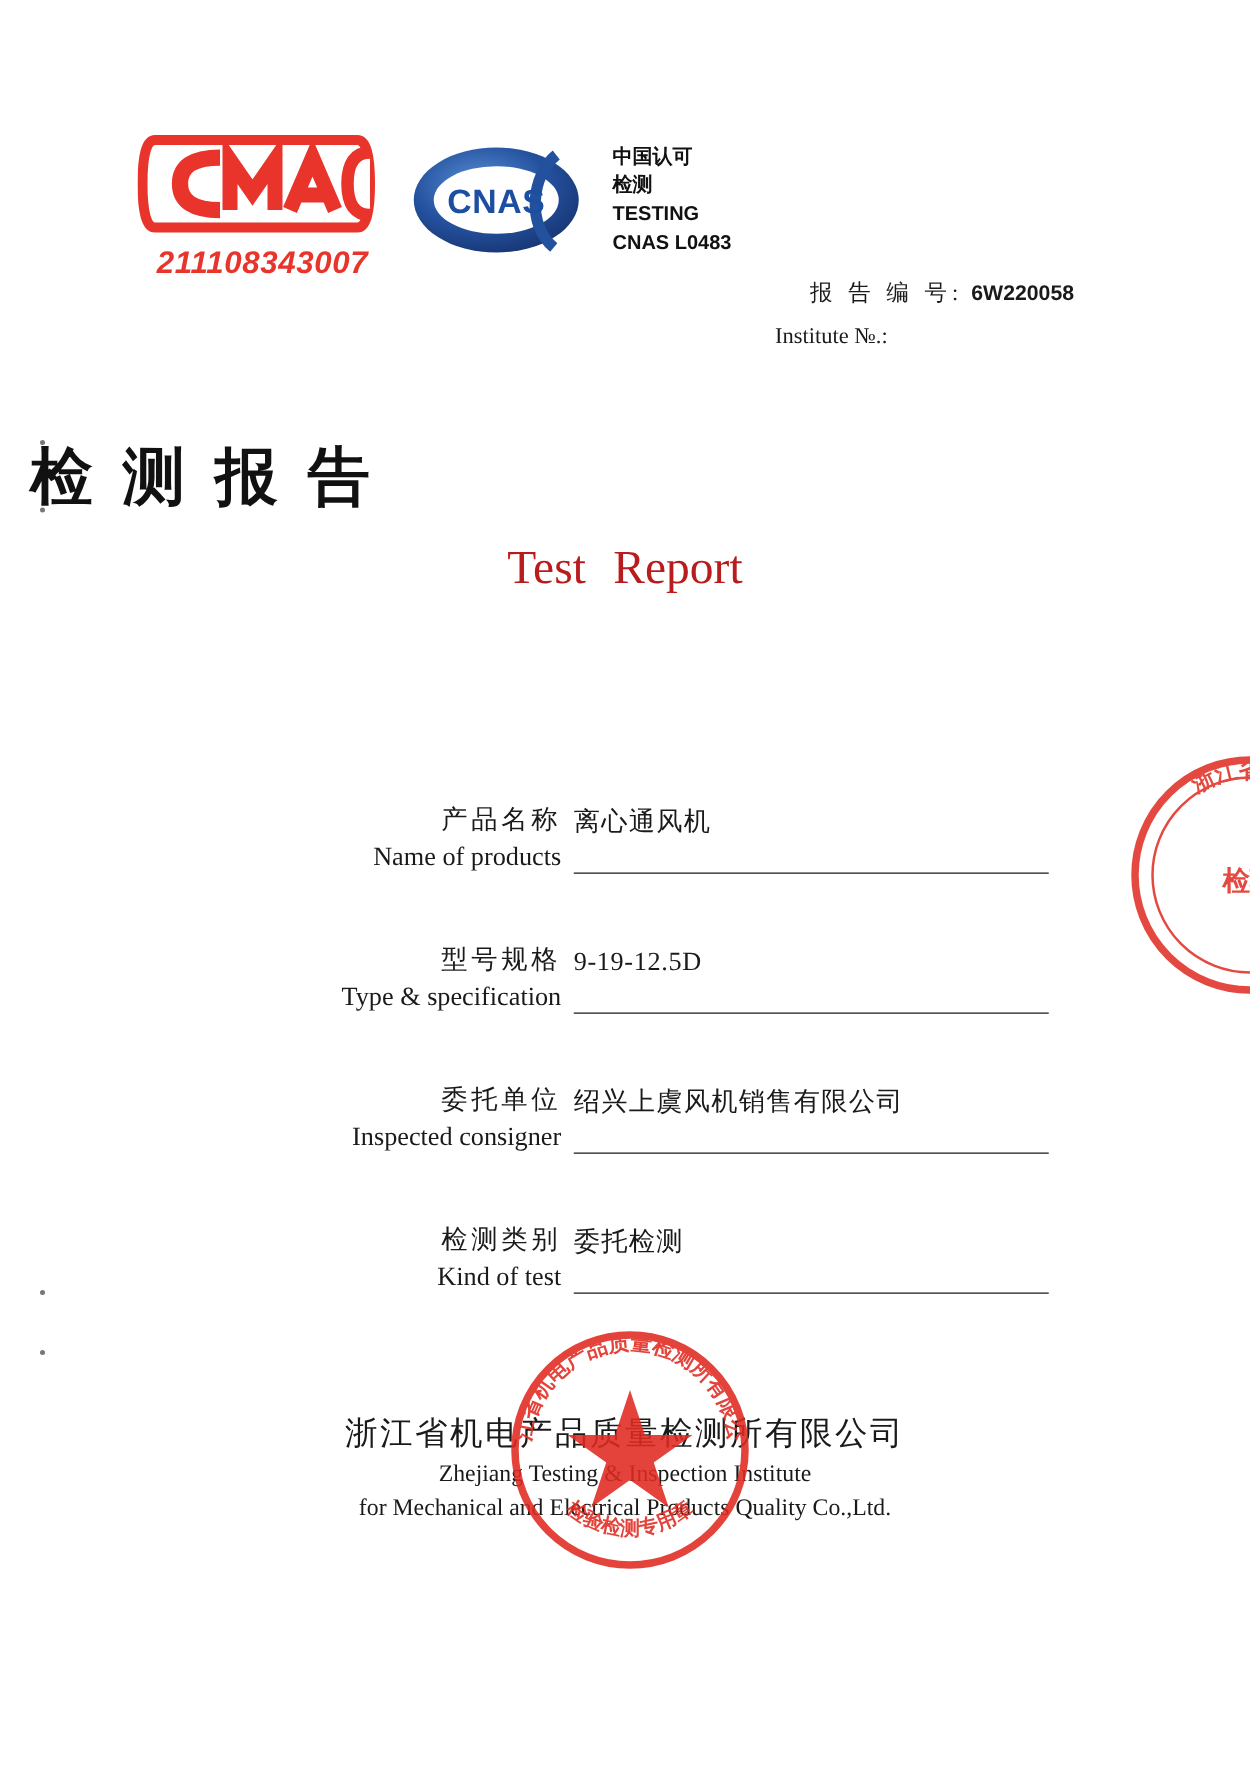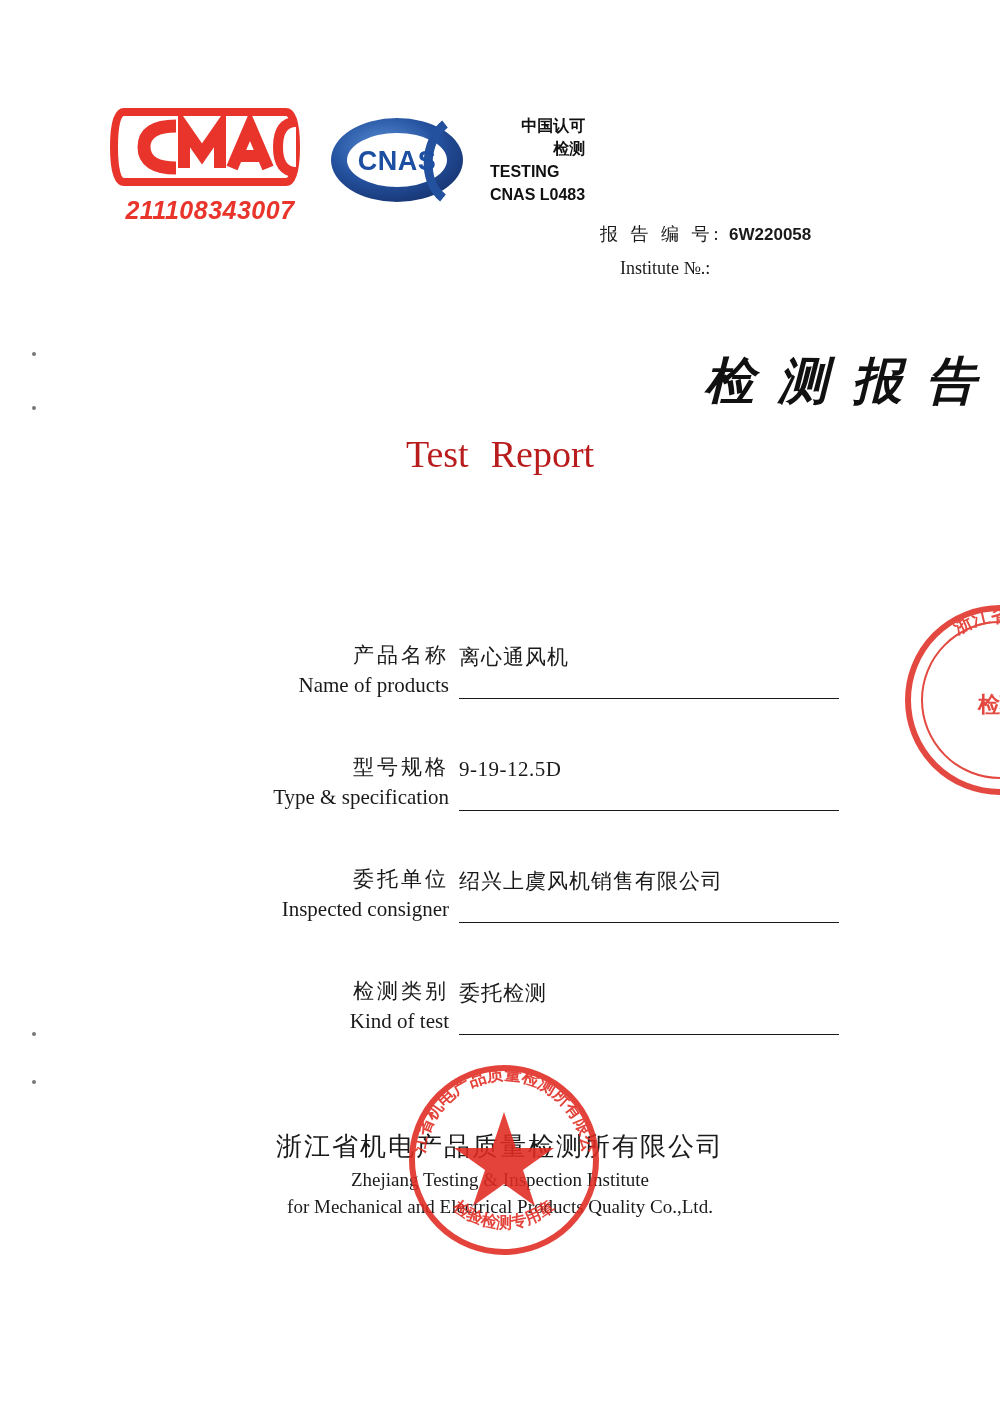--- a/index.html
+++ b/index.html
@@ -68,7 +68,6 @@
   .cnas-text .cn {
     font-weight: bold;
     font-size: 16px;
-    text-align: right;
   }
 
   .report-no {

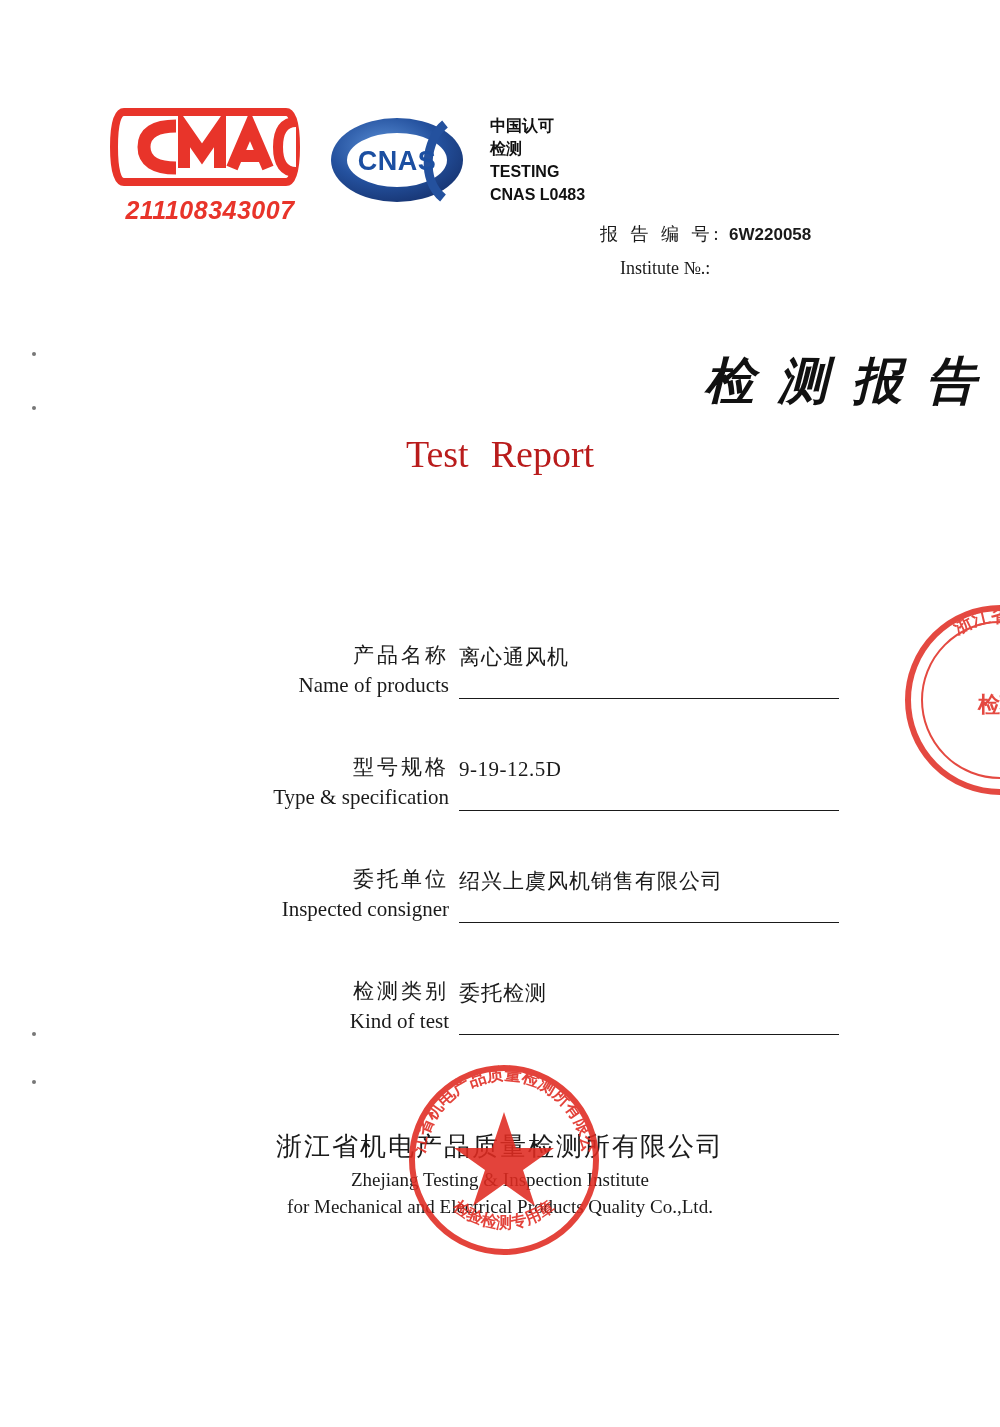--- a/index.html
+++ b/index.html
@@ -80,6 +80,7 @@
   }
   .report-no .label {
     letter-spacing: 4px;
+    margin-left: 48px;
   }
   .report-no .value {
     font-family: "Liberation Sans", sans-serif;

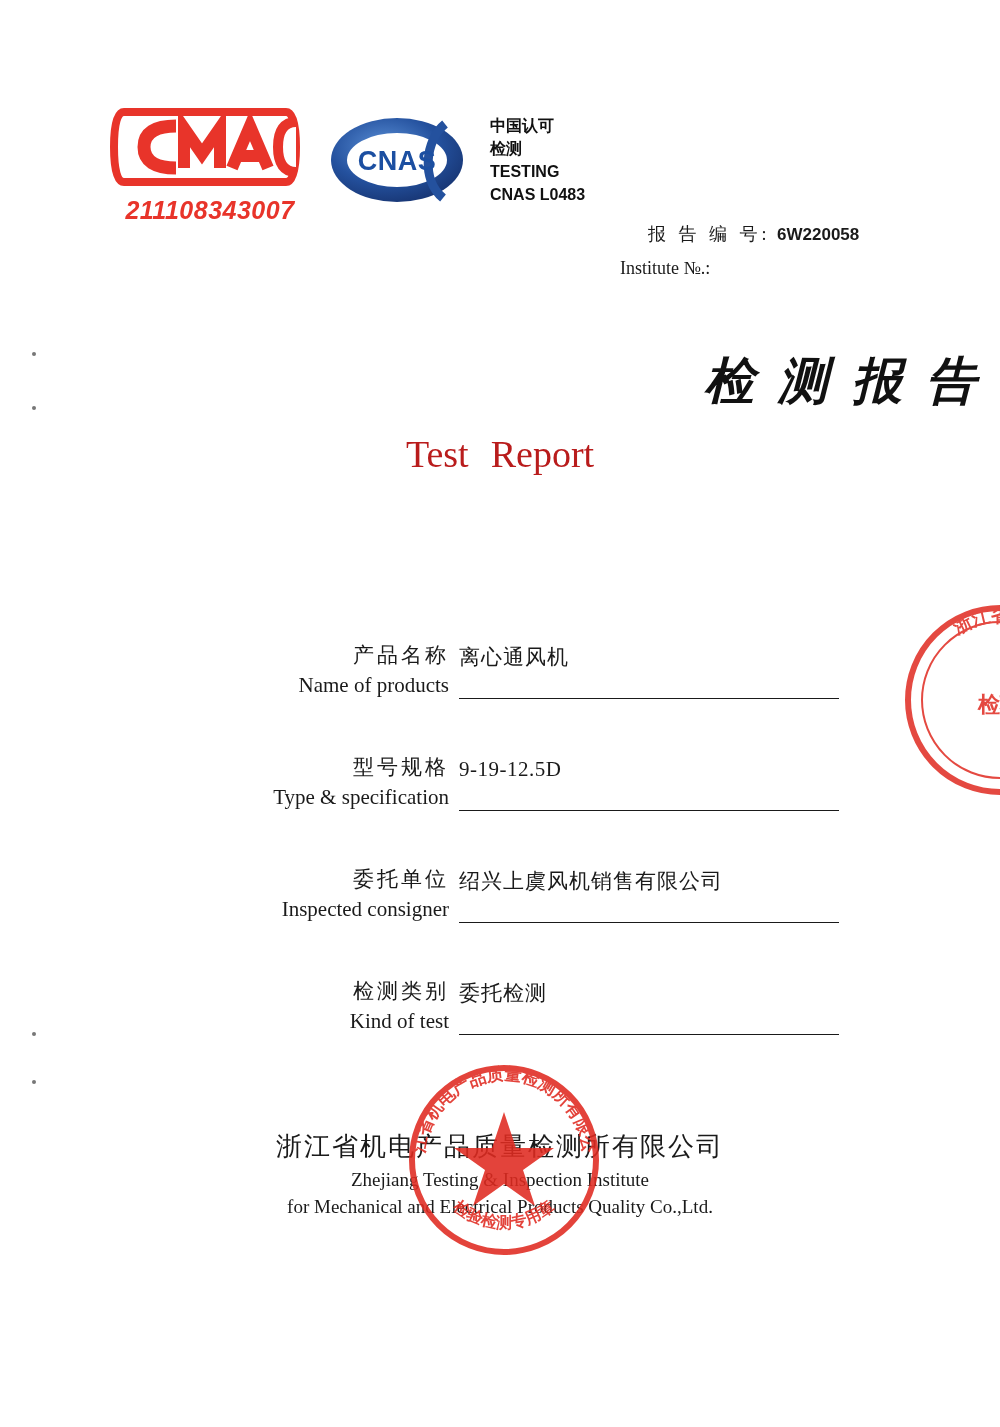--- a/index.html
+++ b/index.html
@@ -102,14 +102,13 @@
     top: 348px;
     left: 0;
     width: 1000px;
-    text-align: right;
+    text-align: left;
     font-family: "DejaVu Serif", serif;
     font-size: 50px;
     font-weight: bold;
     letter-spacing: 24px;
     text-indent: 24px;
     color: #111;
-    font-style: italic;
   }
   .title-en {
     position: absolute;

